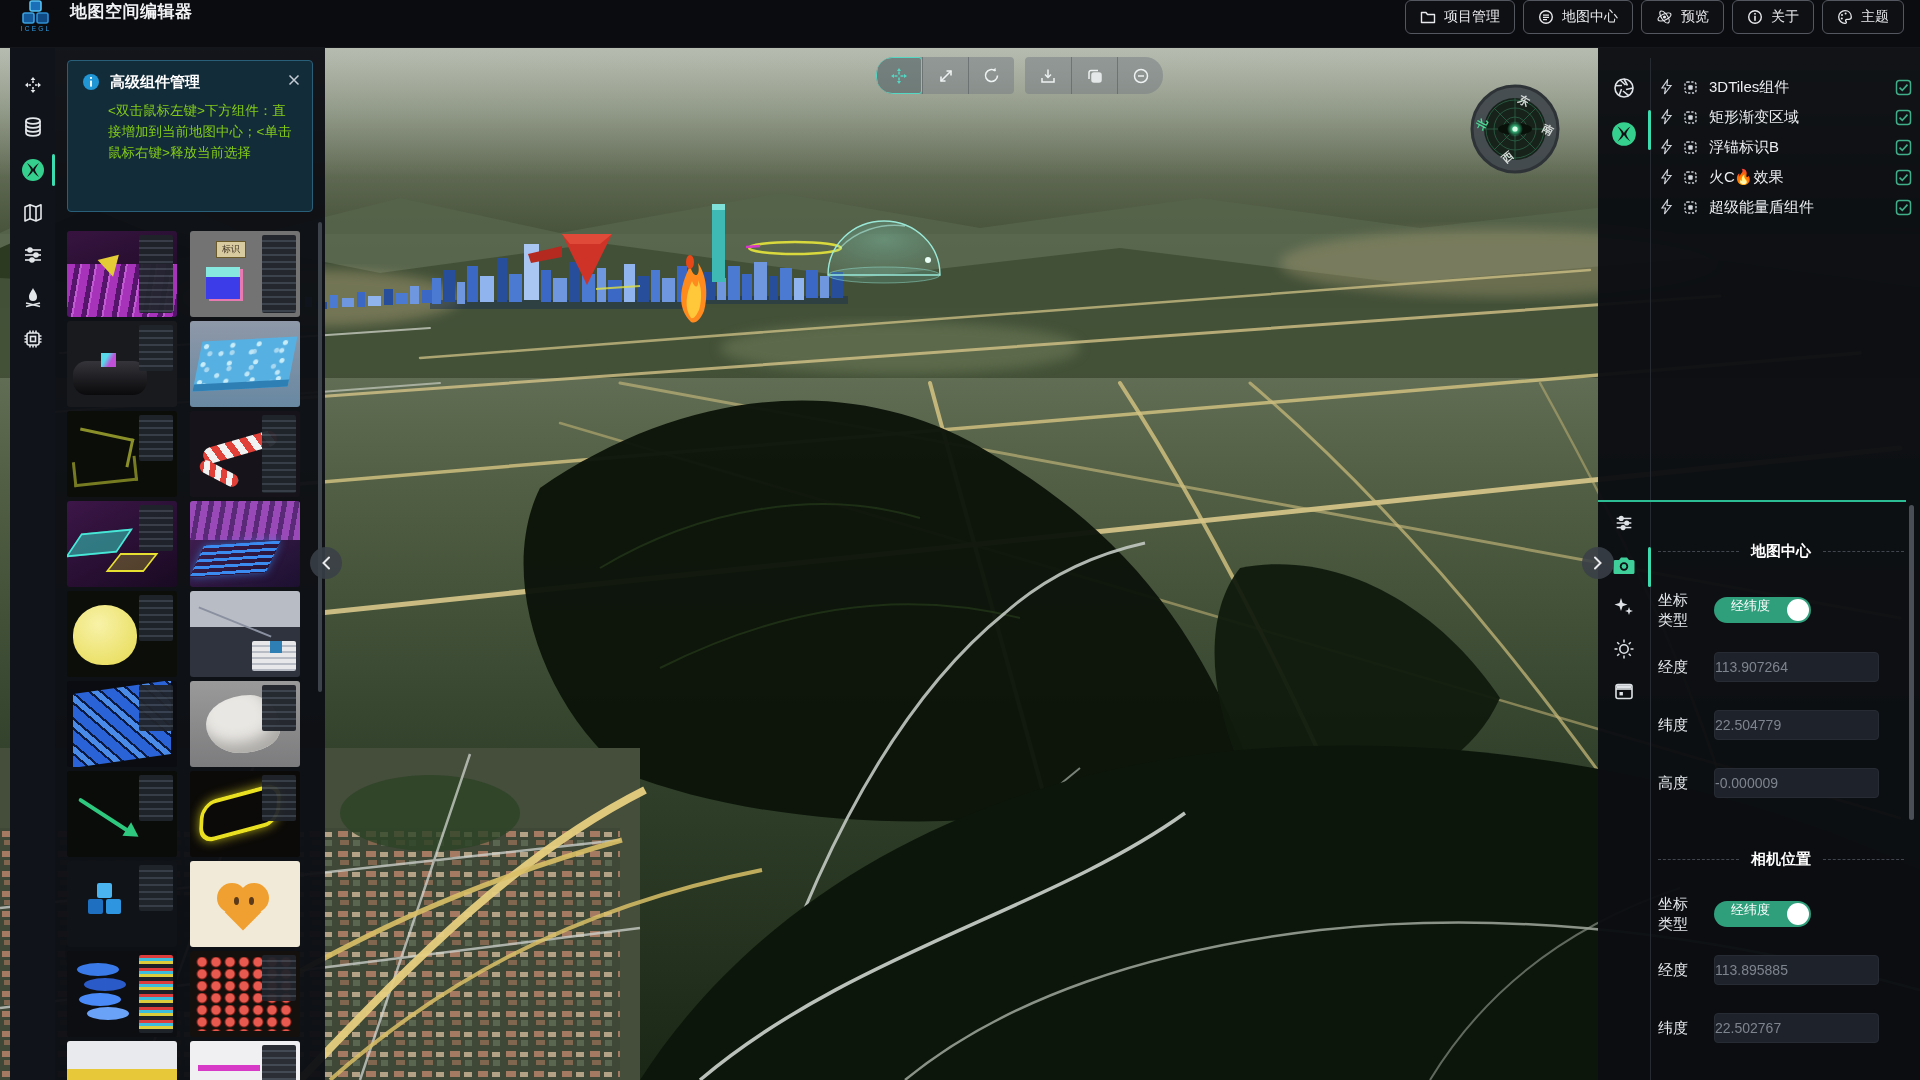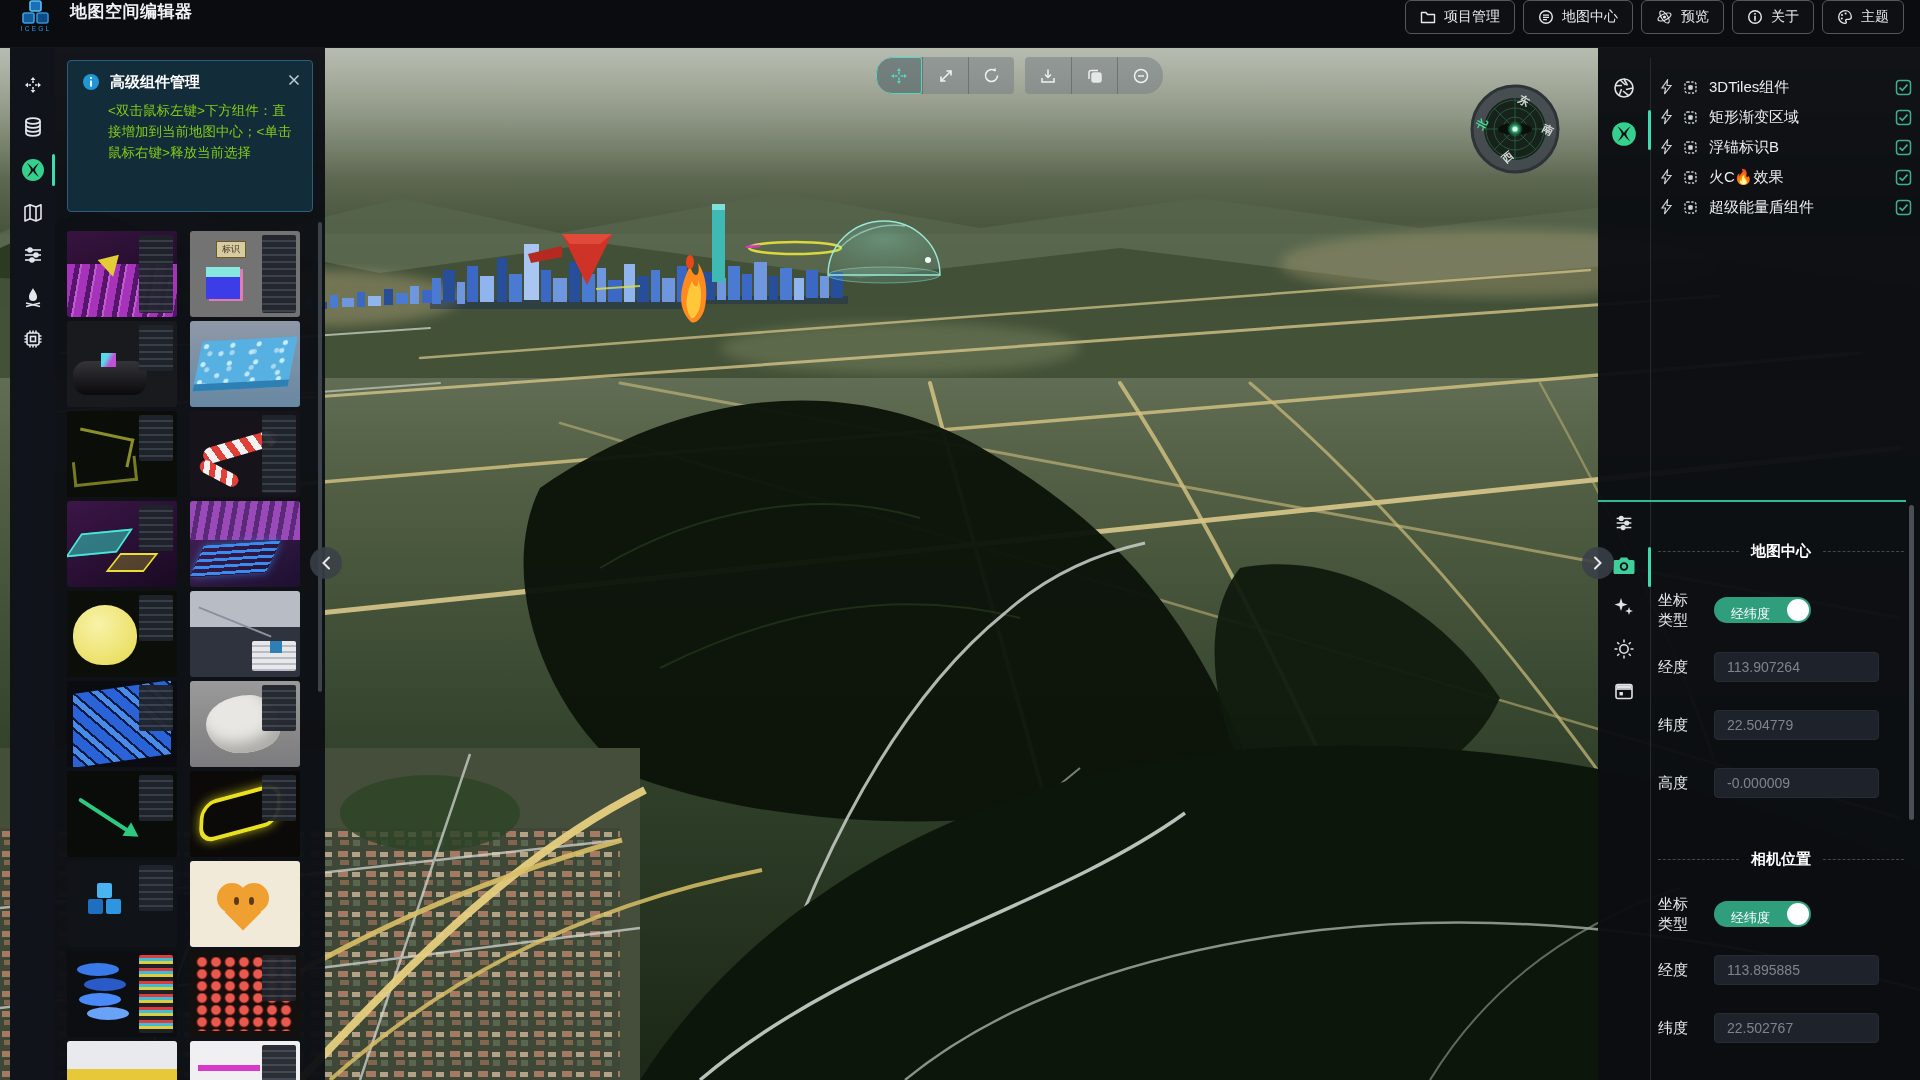--- a/index.html
+++ b/index.html
@@ -184,7 +184,7 @@
   .prow{position:absolute;left:0;right:0;display:flex;align-items:center}
   .plabel{width:56px;color:#e6e9ed;font-size:15px;line-height:20px;flex:0 0 auto}
   .toggle{width:97px;height:26px;border-radius:13px;background:#2f9e7b;position:relative;
-    display:flex;align-items:flex-end;cursor:pointer}
+    display:flex;align-items:flex-start;cursor:pointer}
   .toggle .tlabel{color:#fff;font-size:13px;margin-left:17px}
   .toggle .knob{position:absolute;right:2px;top:2px;width:22px;height:22px;border-radius:50%;background:#fff}
   .pinput{width:165px;height:30px;background:#1e222a;border:1px solid #272c34;border-radius:4px;

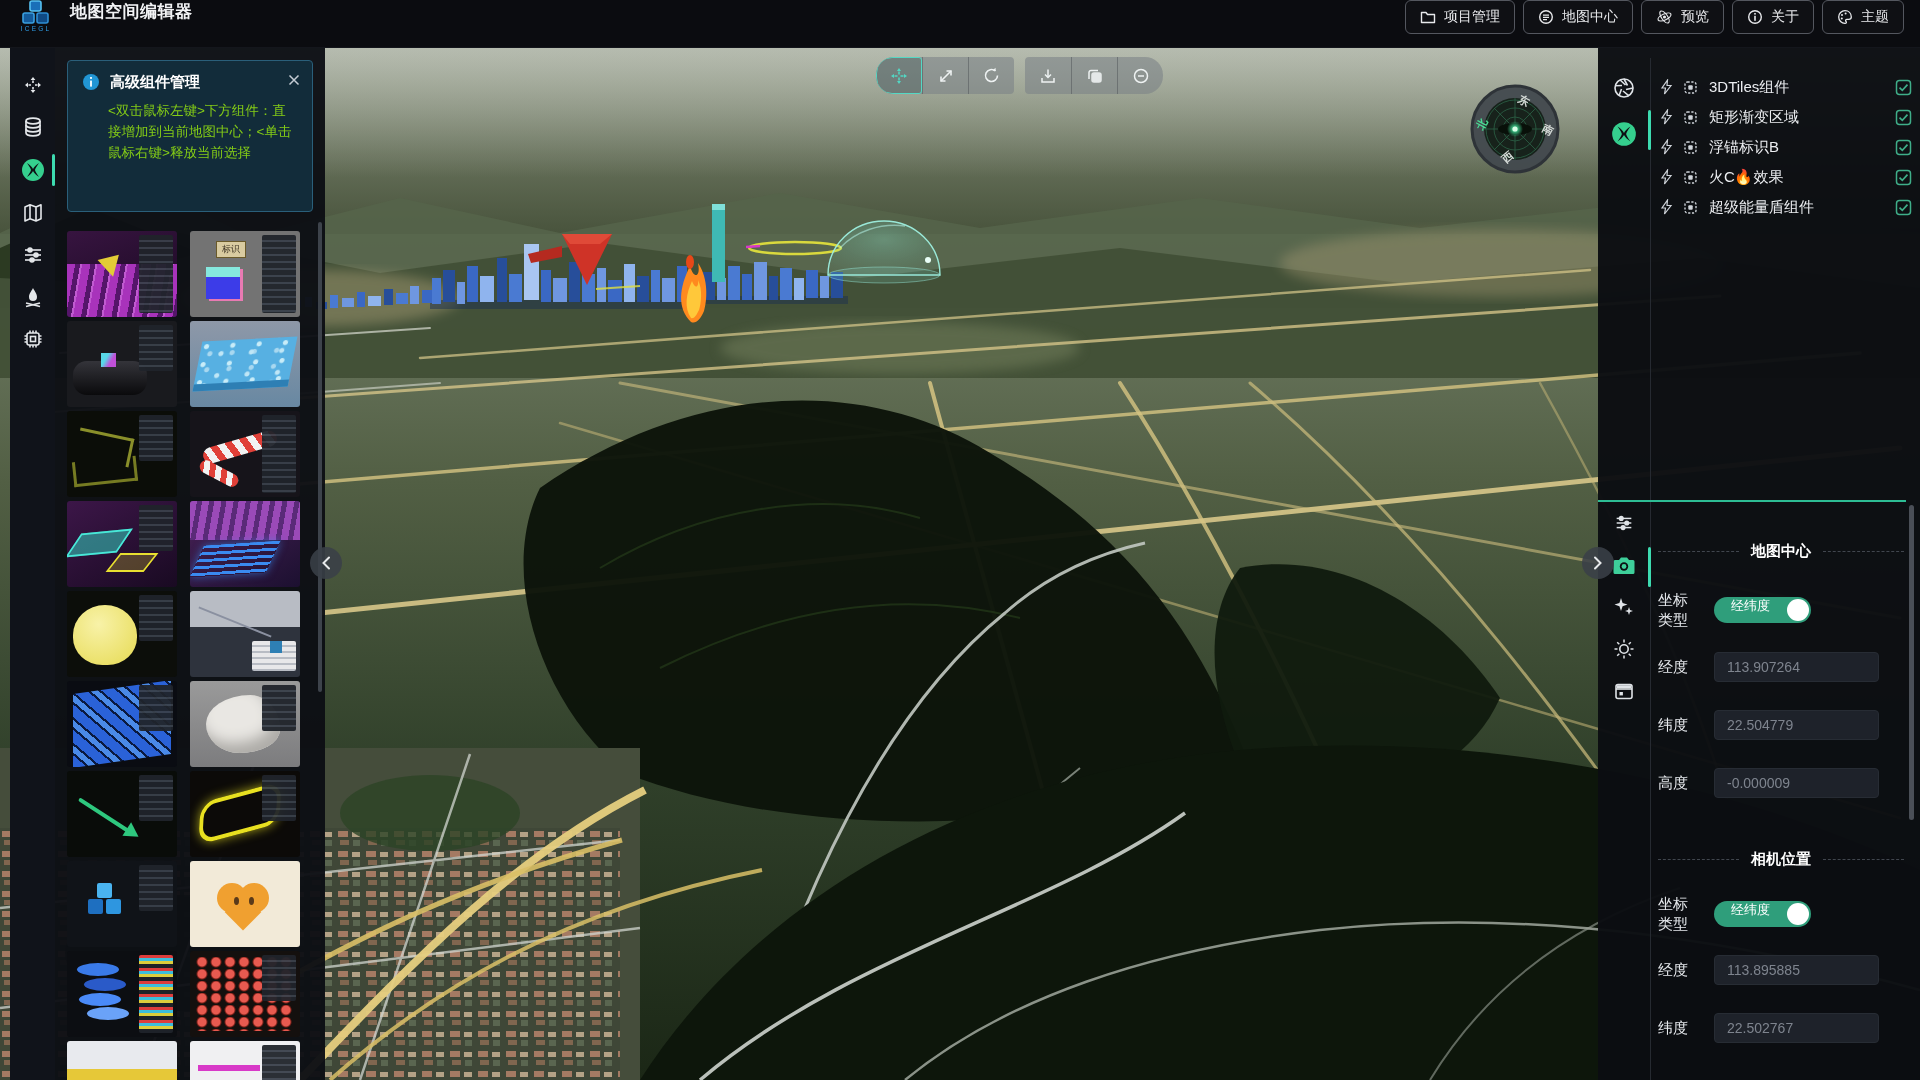--- a/index.html
+++ b/index.html
@@ -188,7 +188,7 @@
   .toggle .tlabel{color:#fff;font-size:13px;margin-left:17px}
   .toggle .knob{position:absolute;right:2px;top:2px;width:22px;height:22px;border-radius:50%;background:#fff}
   .pinput{width:165px;height:30px;background:#1e222a;border:1px solid #272c34;border-radius:4px;
-    color:#7e848e;font-size:14px;padding:0 12px;outline:none}
+    color:#7e848e;font-size:14px;padding:0 0;outline:none}
   .rp-scroll{position:absolute;right:6px;top:457px;width:5px;height:315px;background:#4a4f57;border-radius:3px}
 
   .ic{display:block}

